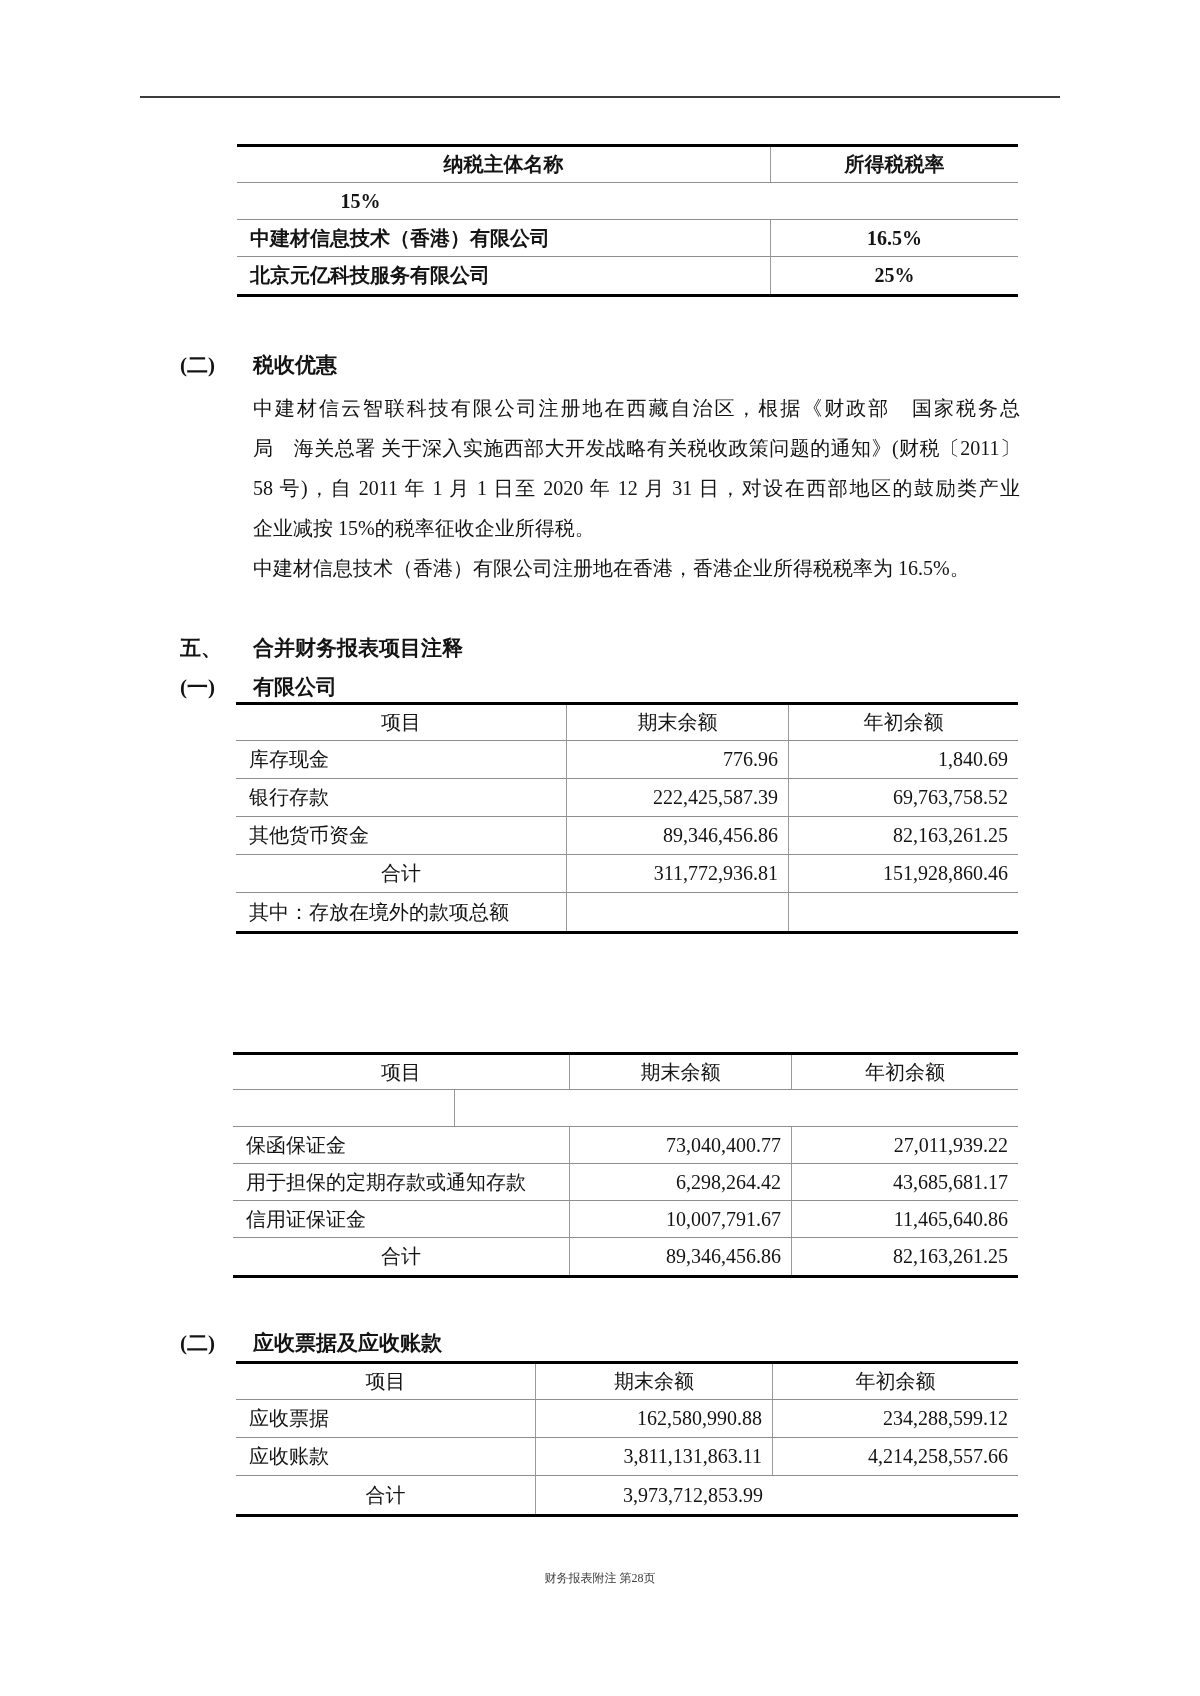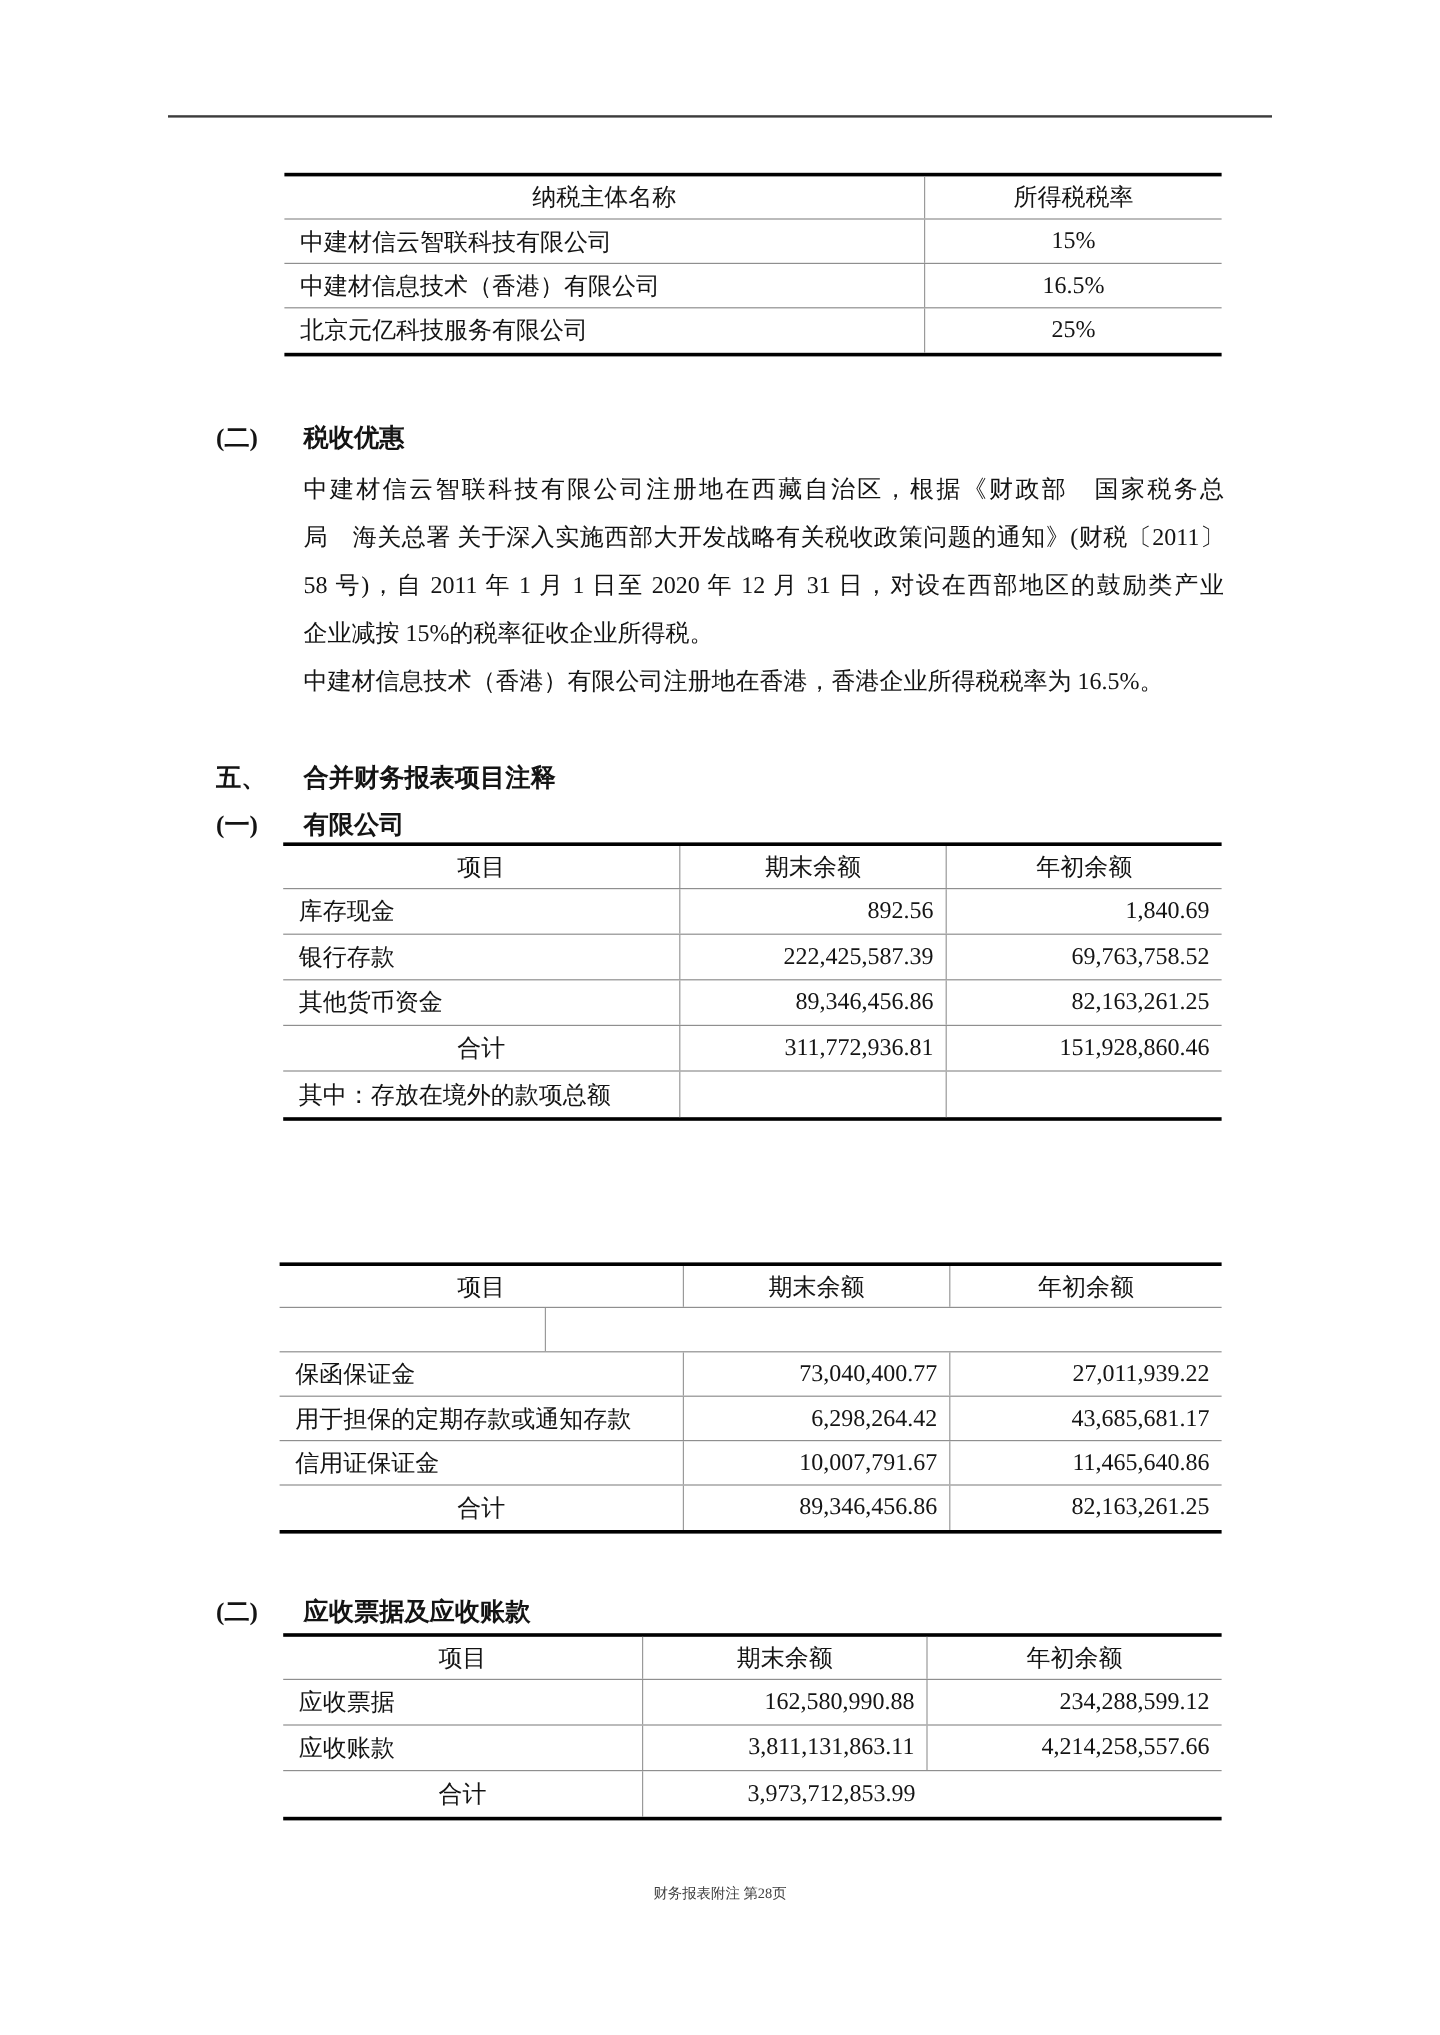--- a/index.html
+++ b/index.html
@@ -13,7 +13,7 @@
 
   
   .table { position:absolute; border-top:3px solid #000; border-bottom:3px solid #000; }
-  .t1 { left:237px; width:781px; top:144px; }
+  .t1 { left:237px; width:781px; top:144px;font-weight:bold; }
   .t2 { left:236px; width:782px; top:702px; }
   .t3 { left:233px; width:785px; top:1052px; }
   .t4 { left:236px; width:782px; top:1361px; }

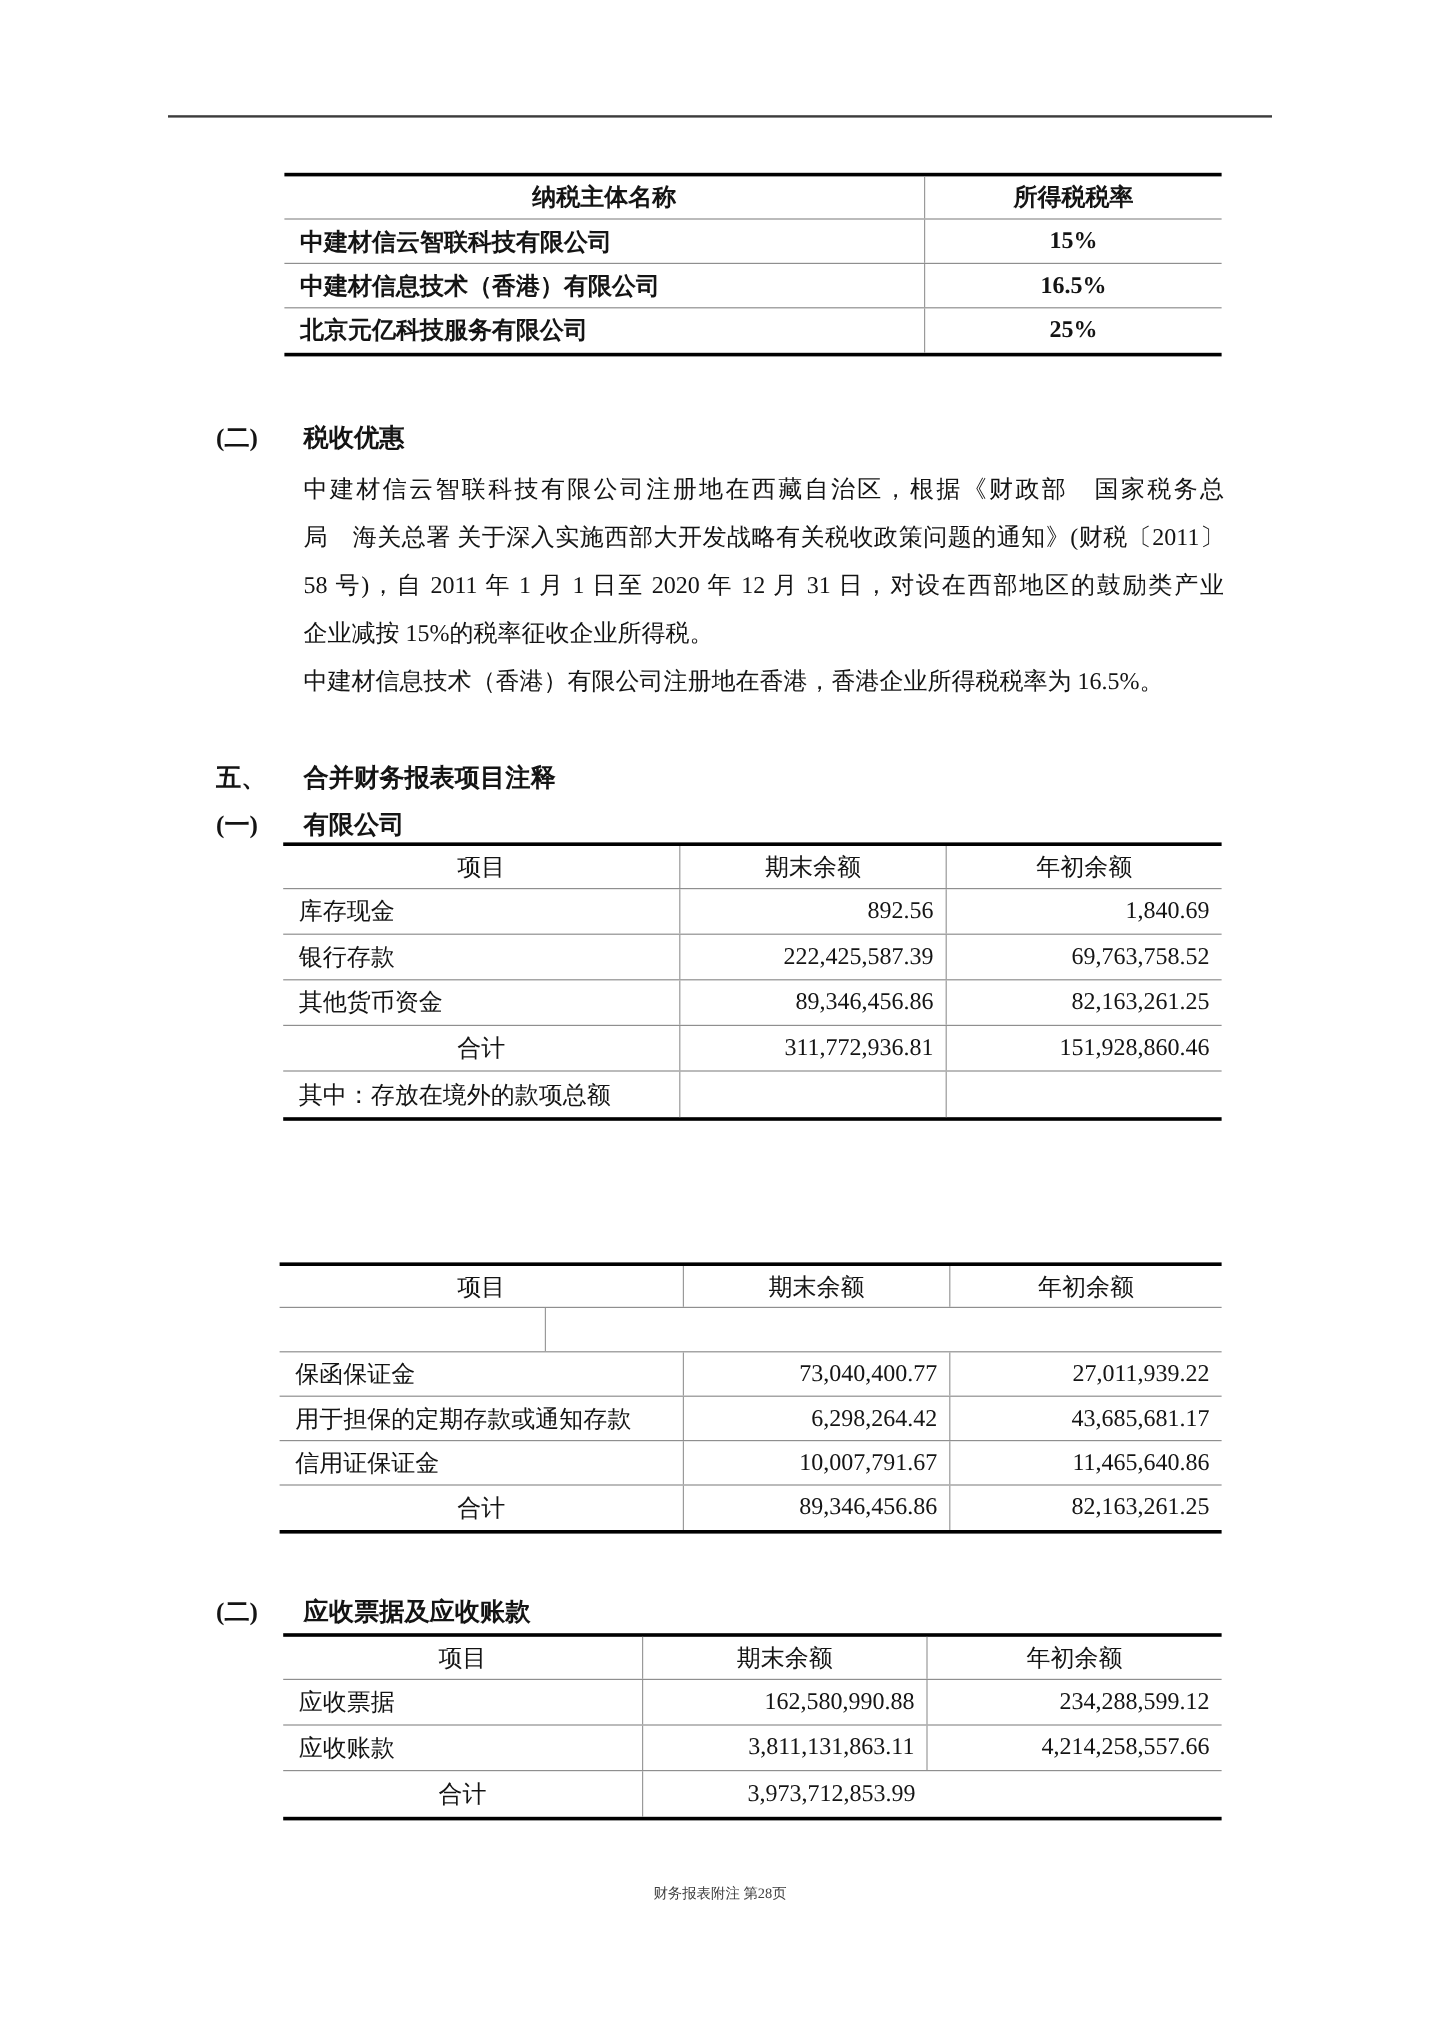--- a/index.html
+++ b/index.html
@@ -64,7 +64,6 @@
         <div class="tcell c1">所得税税率</div>
       </div>
       <div class="trow">
-        <div class="tcell c0">中建材信云智联科技有限公司</div>
         <div class="tcell c1">15%</div>
       </div>
       <div class="trow">

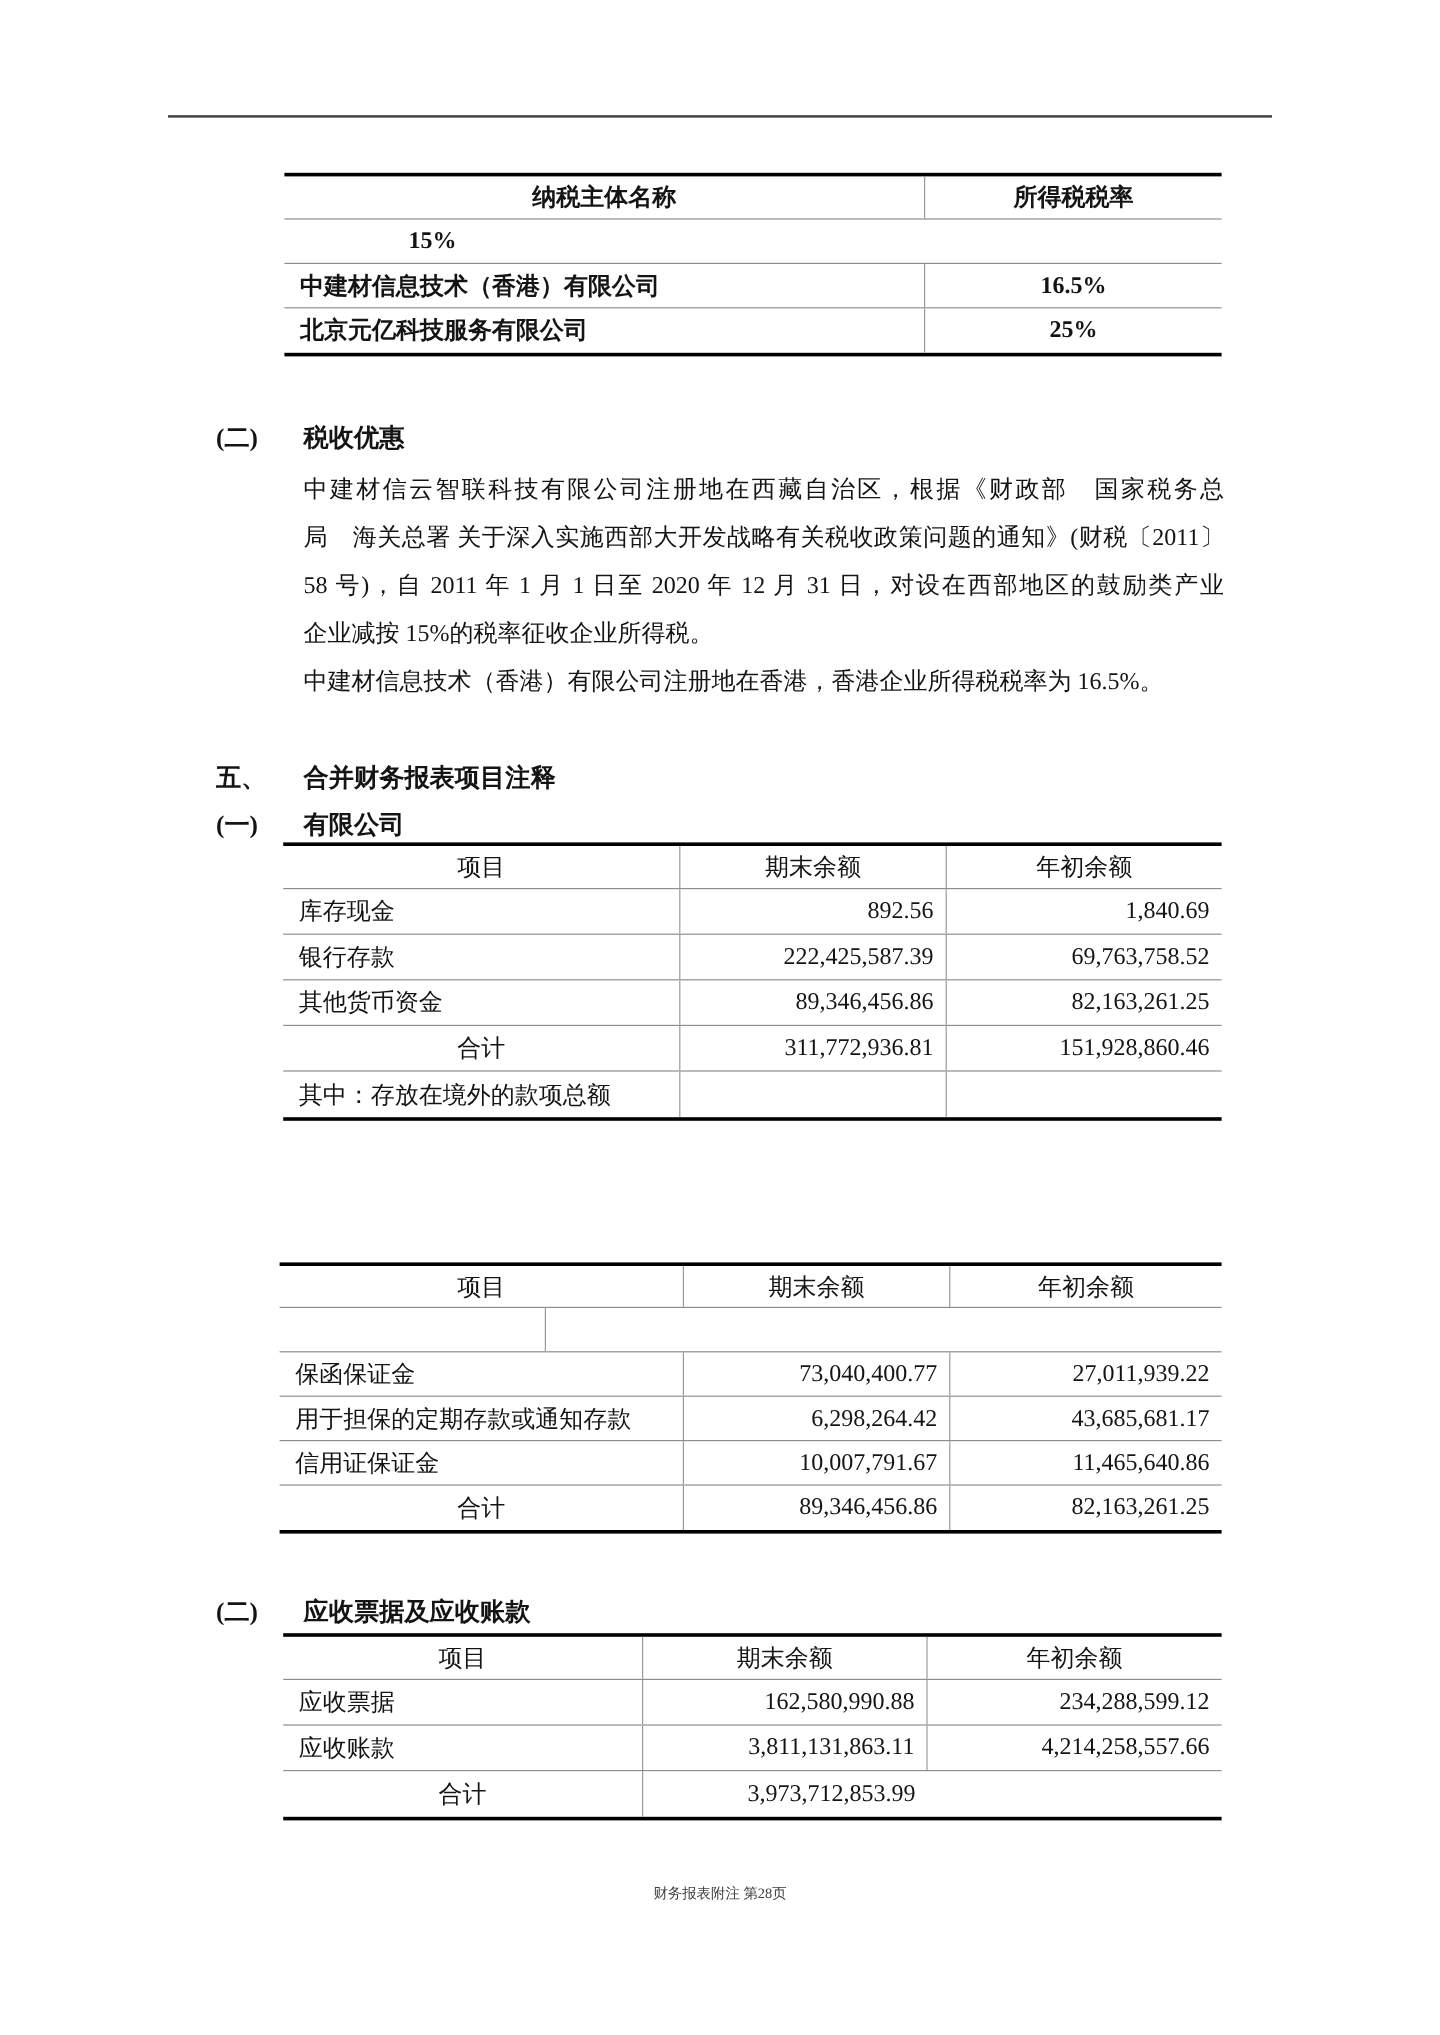--- a/index.html
+++ b/index.html
@@ -107,7 +107,7 @@
       </div>
       <div class="trow">
         <div class="tcell c0">库存现金</div>
-        <div class="tcell c1">892.56</div>
+        <div class="tcell c1">776.96</div>
         <div class="tcell c2">1,840.69</div>
       </div>
       <div class="trow">

